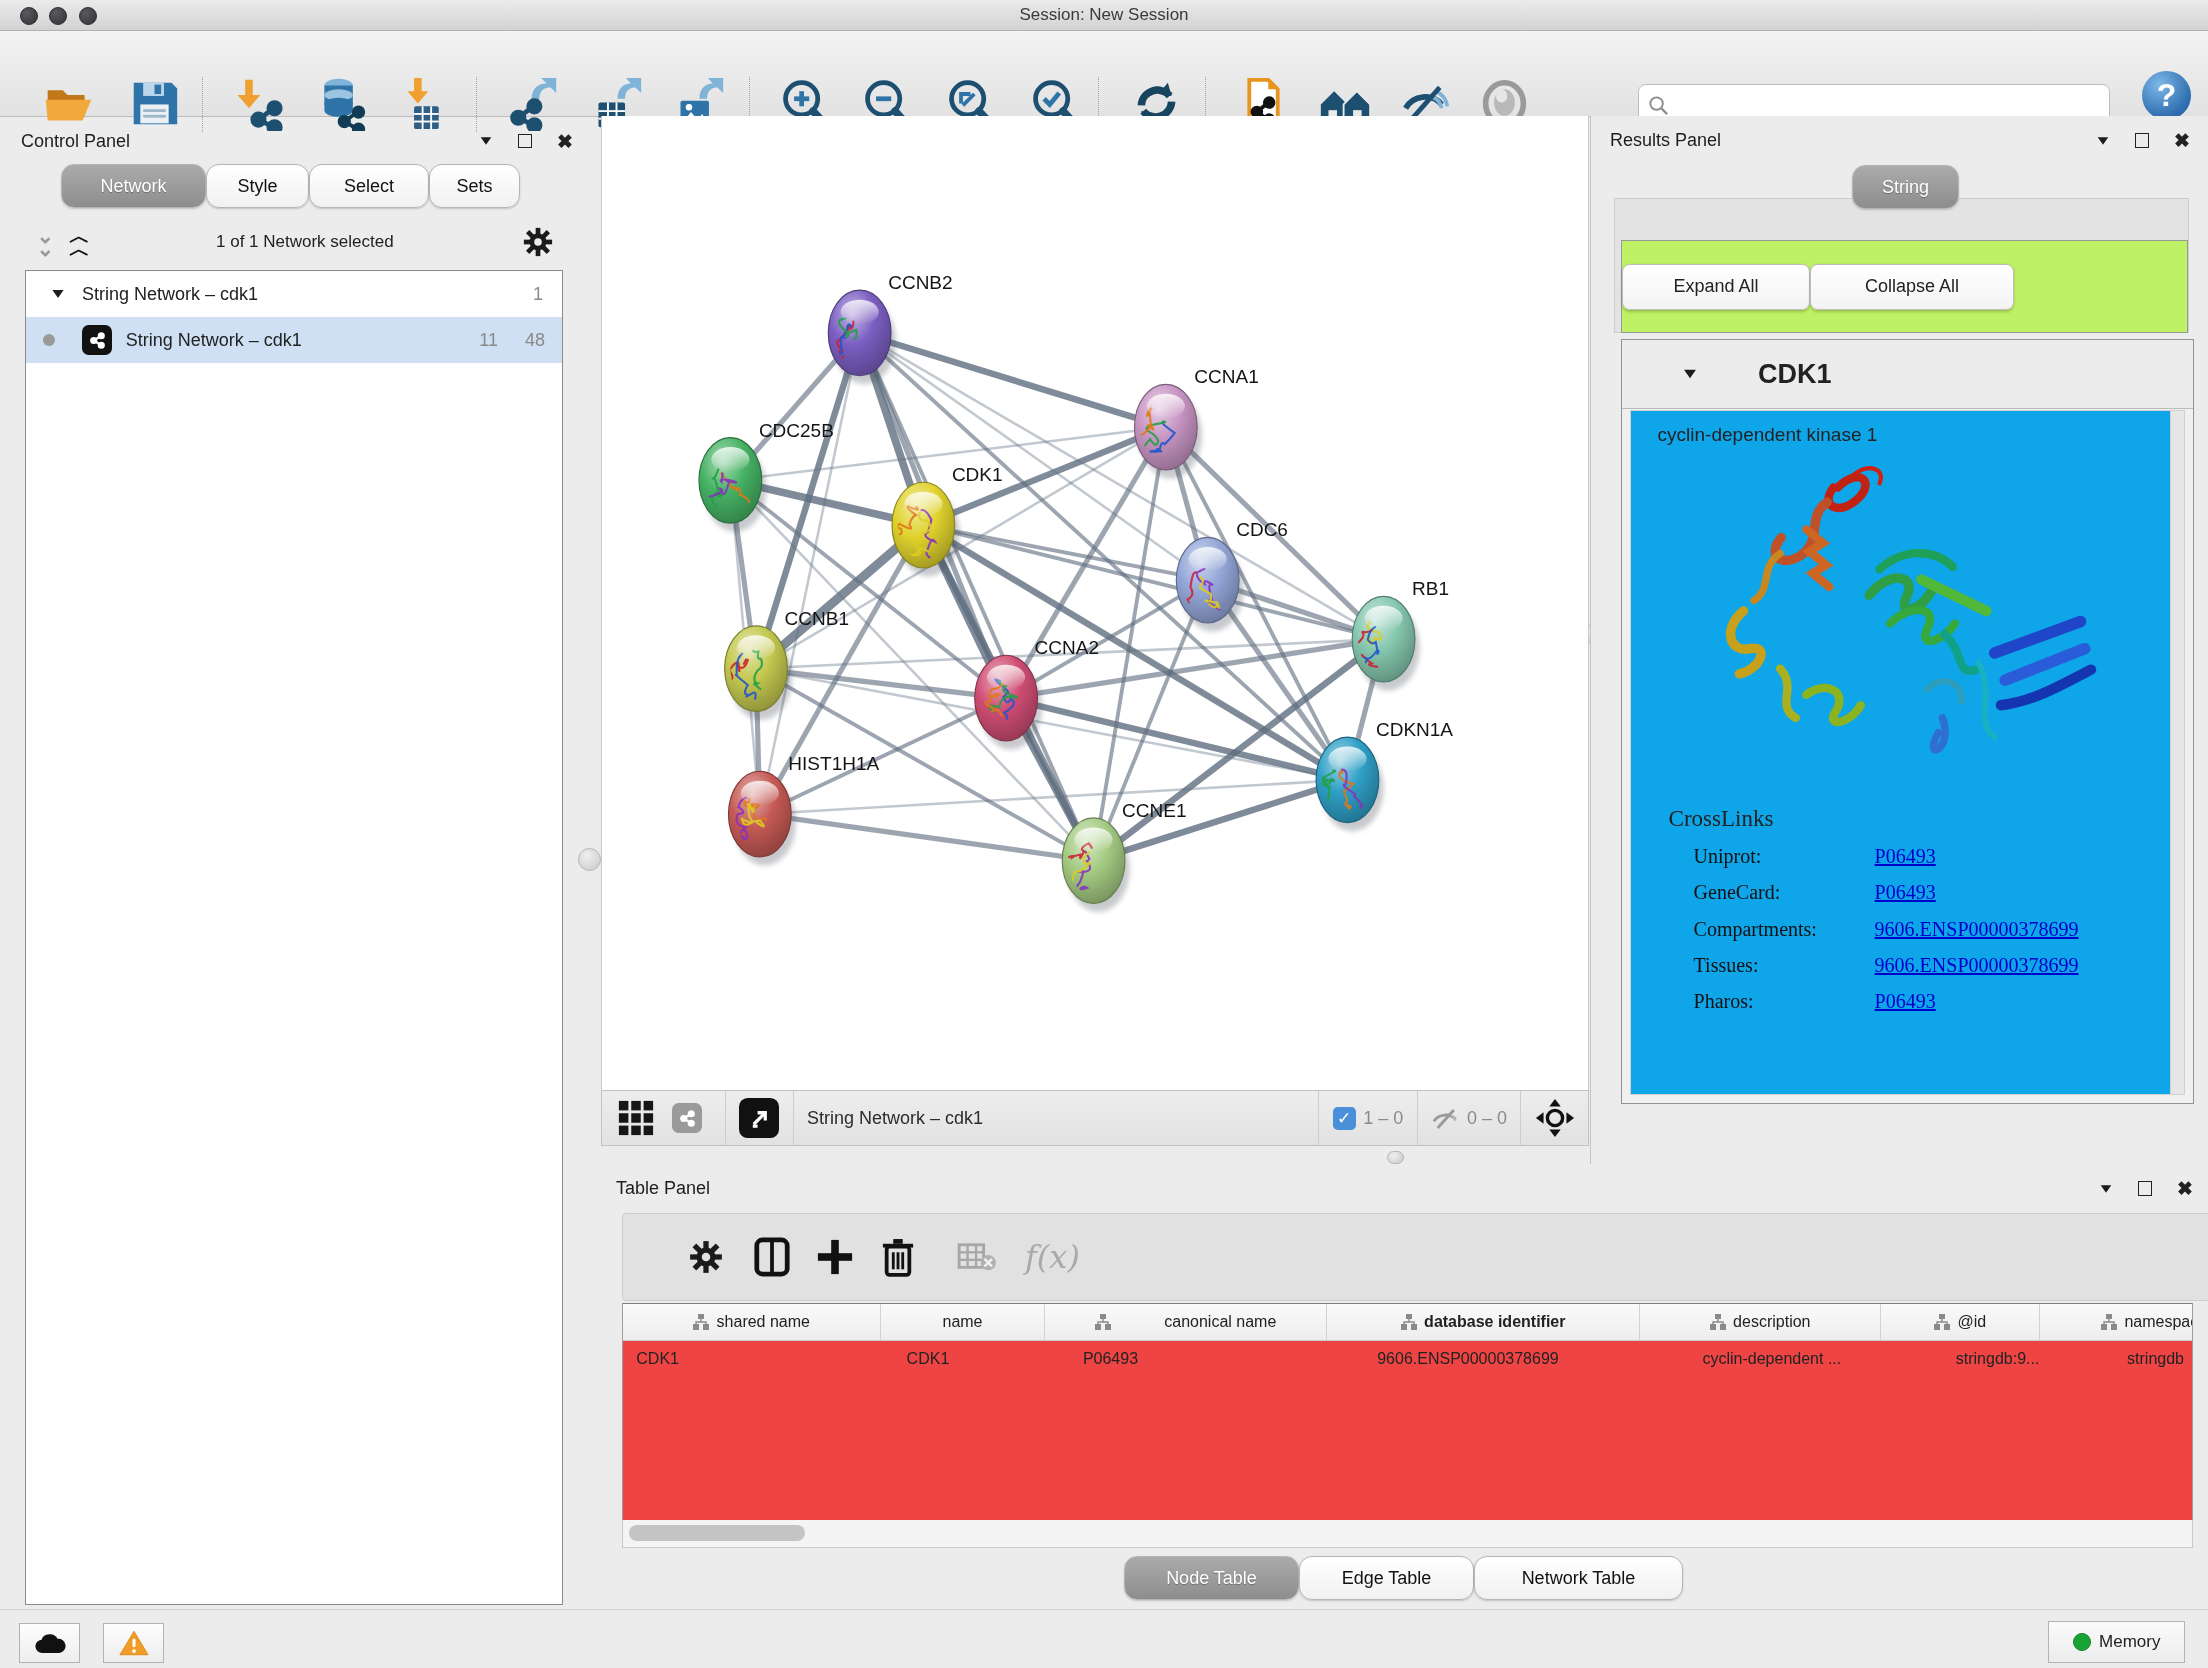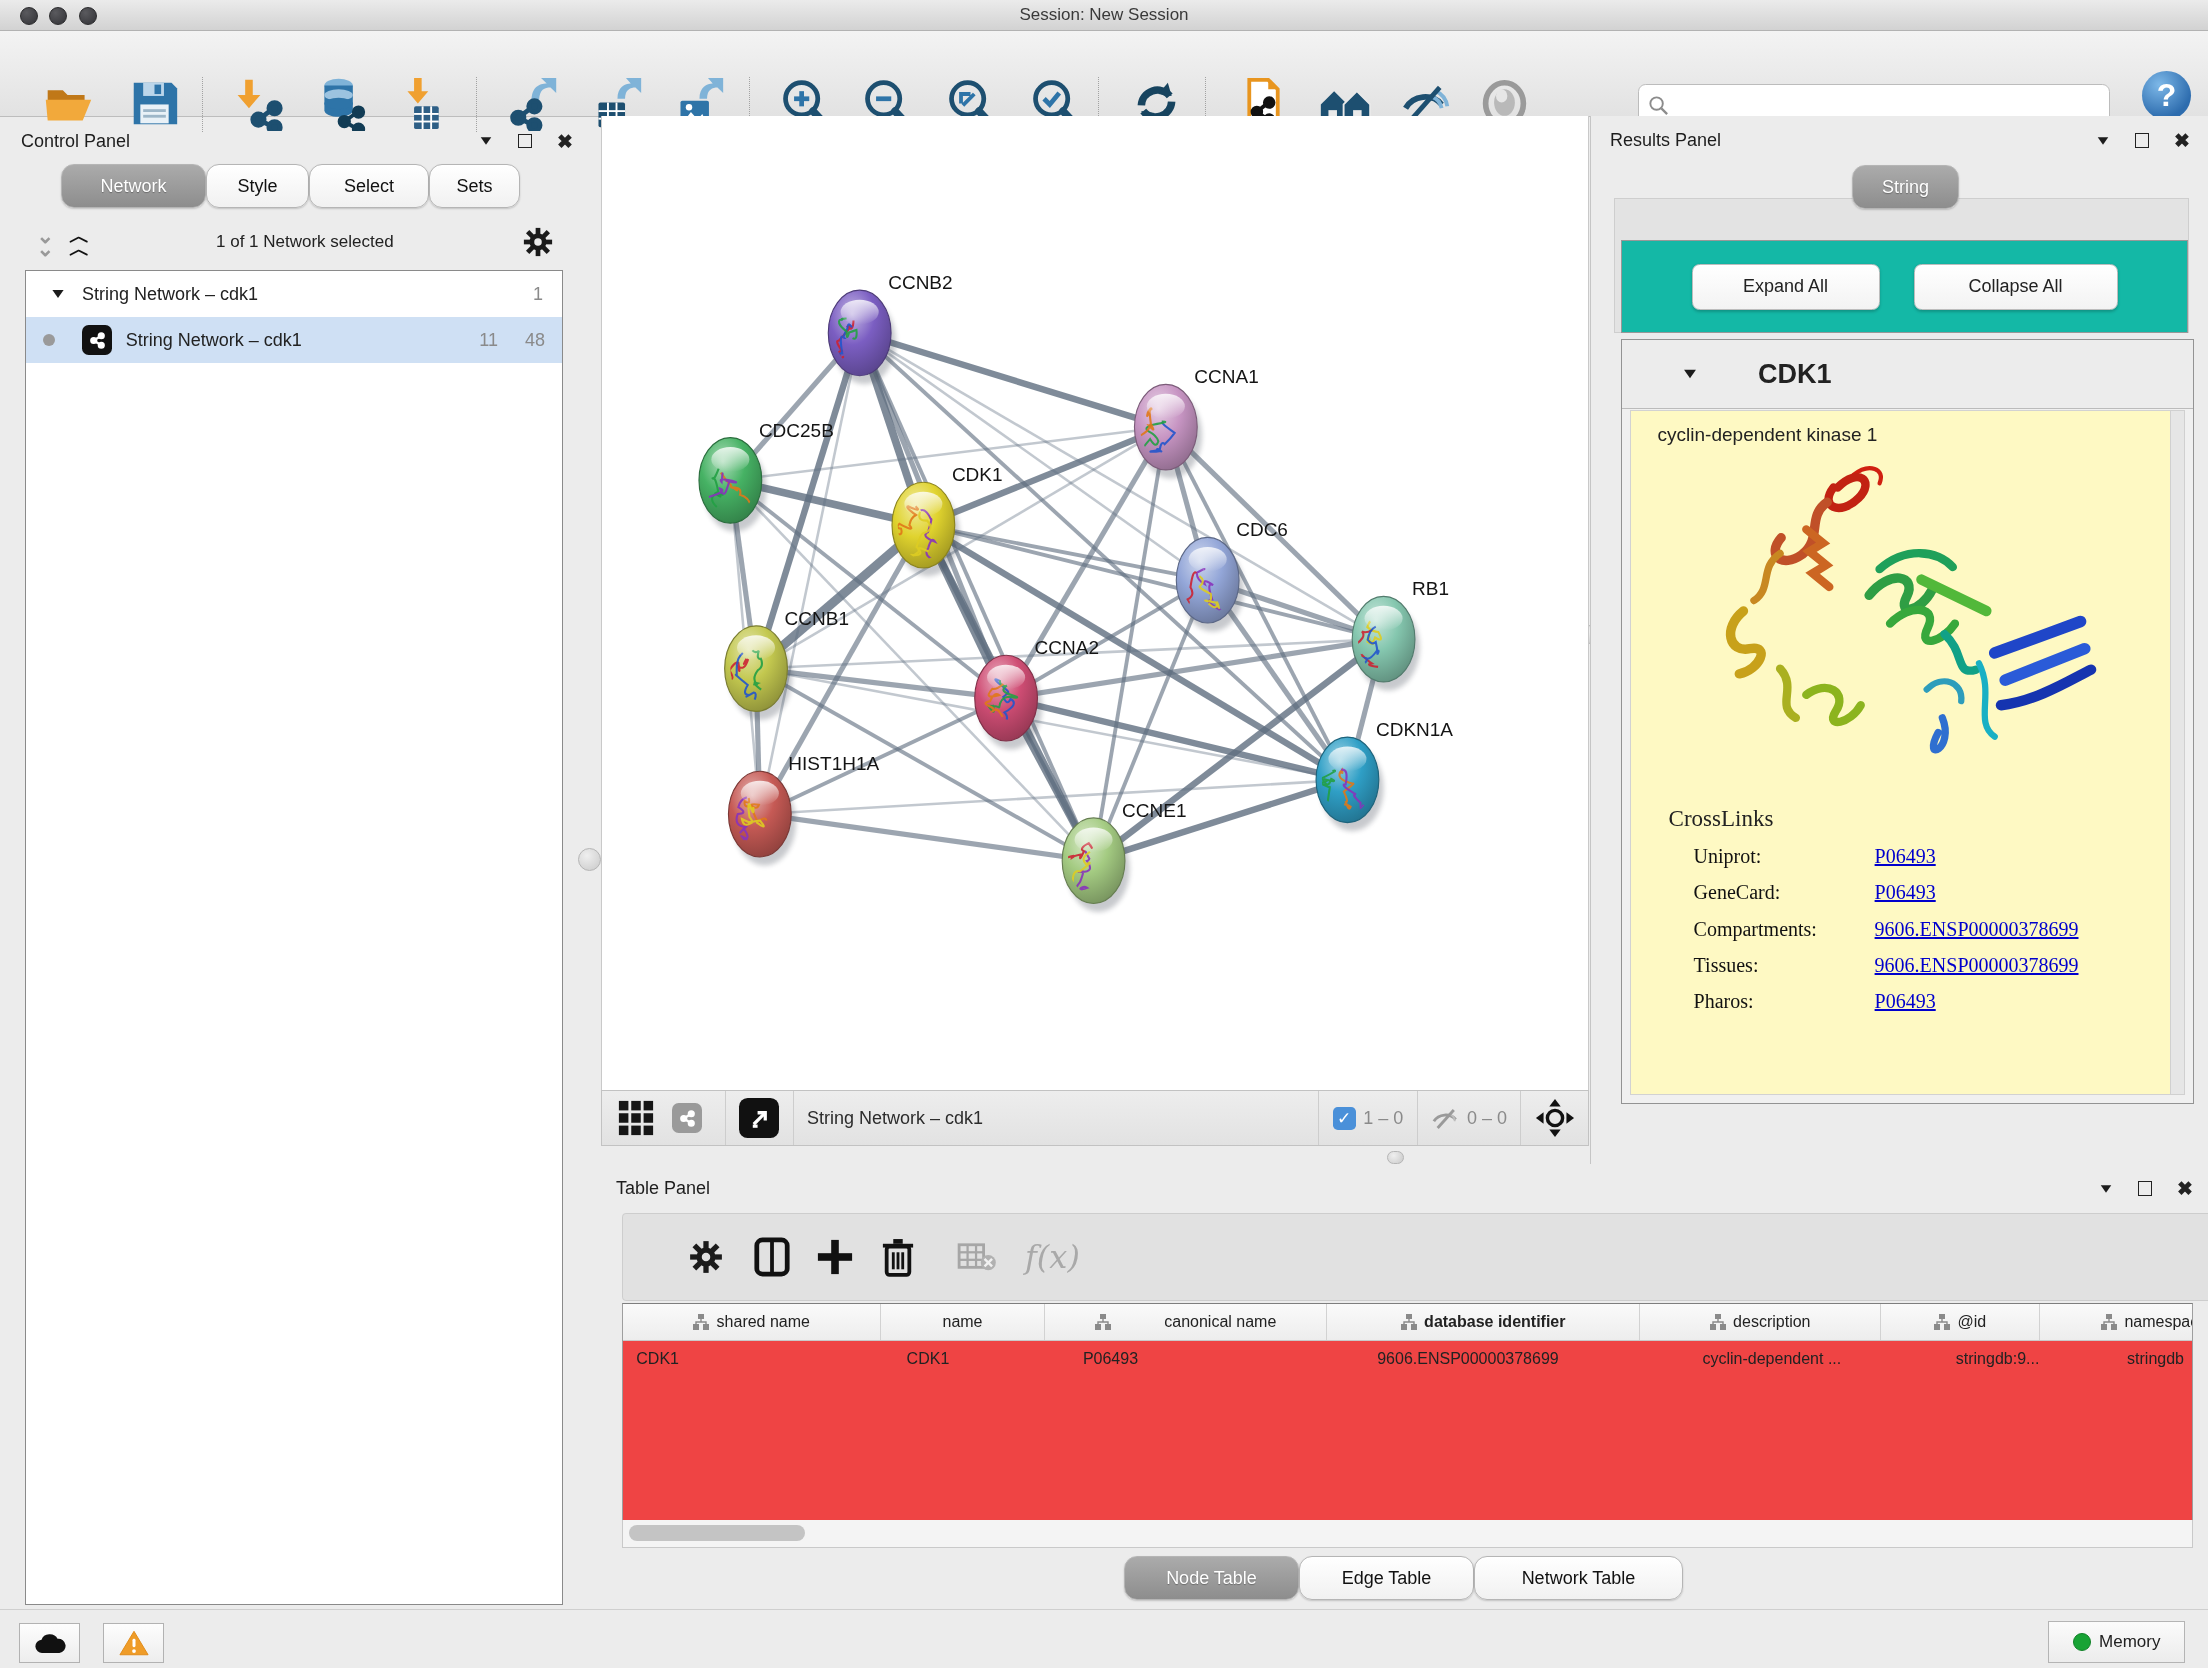--- a/index.html
+++ b/index.html
@@ -723,7 +723,7 @@
     <div class="tab sel res-tab">
       <span>String</span>
     </div>
-    <div style="position:absolute;left:30px;top:124px;width:565px;height:91px;border:1.9px solid #989898;background:#14b8a6;display:flex;align-items:center;justify-content:center;gap:34px">
+    <div style="position:absolute;left:30px;top:124px;width:565px;height:91px;border:1.9px solid #989898;background:#bef264;display:flex;align-items:center;">
       <div class="btn" style="width:186px;height:44px">
         <span>Expand All</span>
       </div>

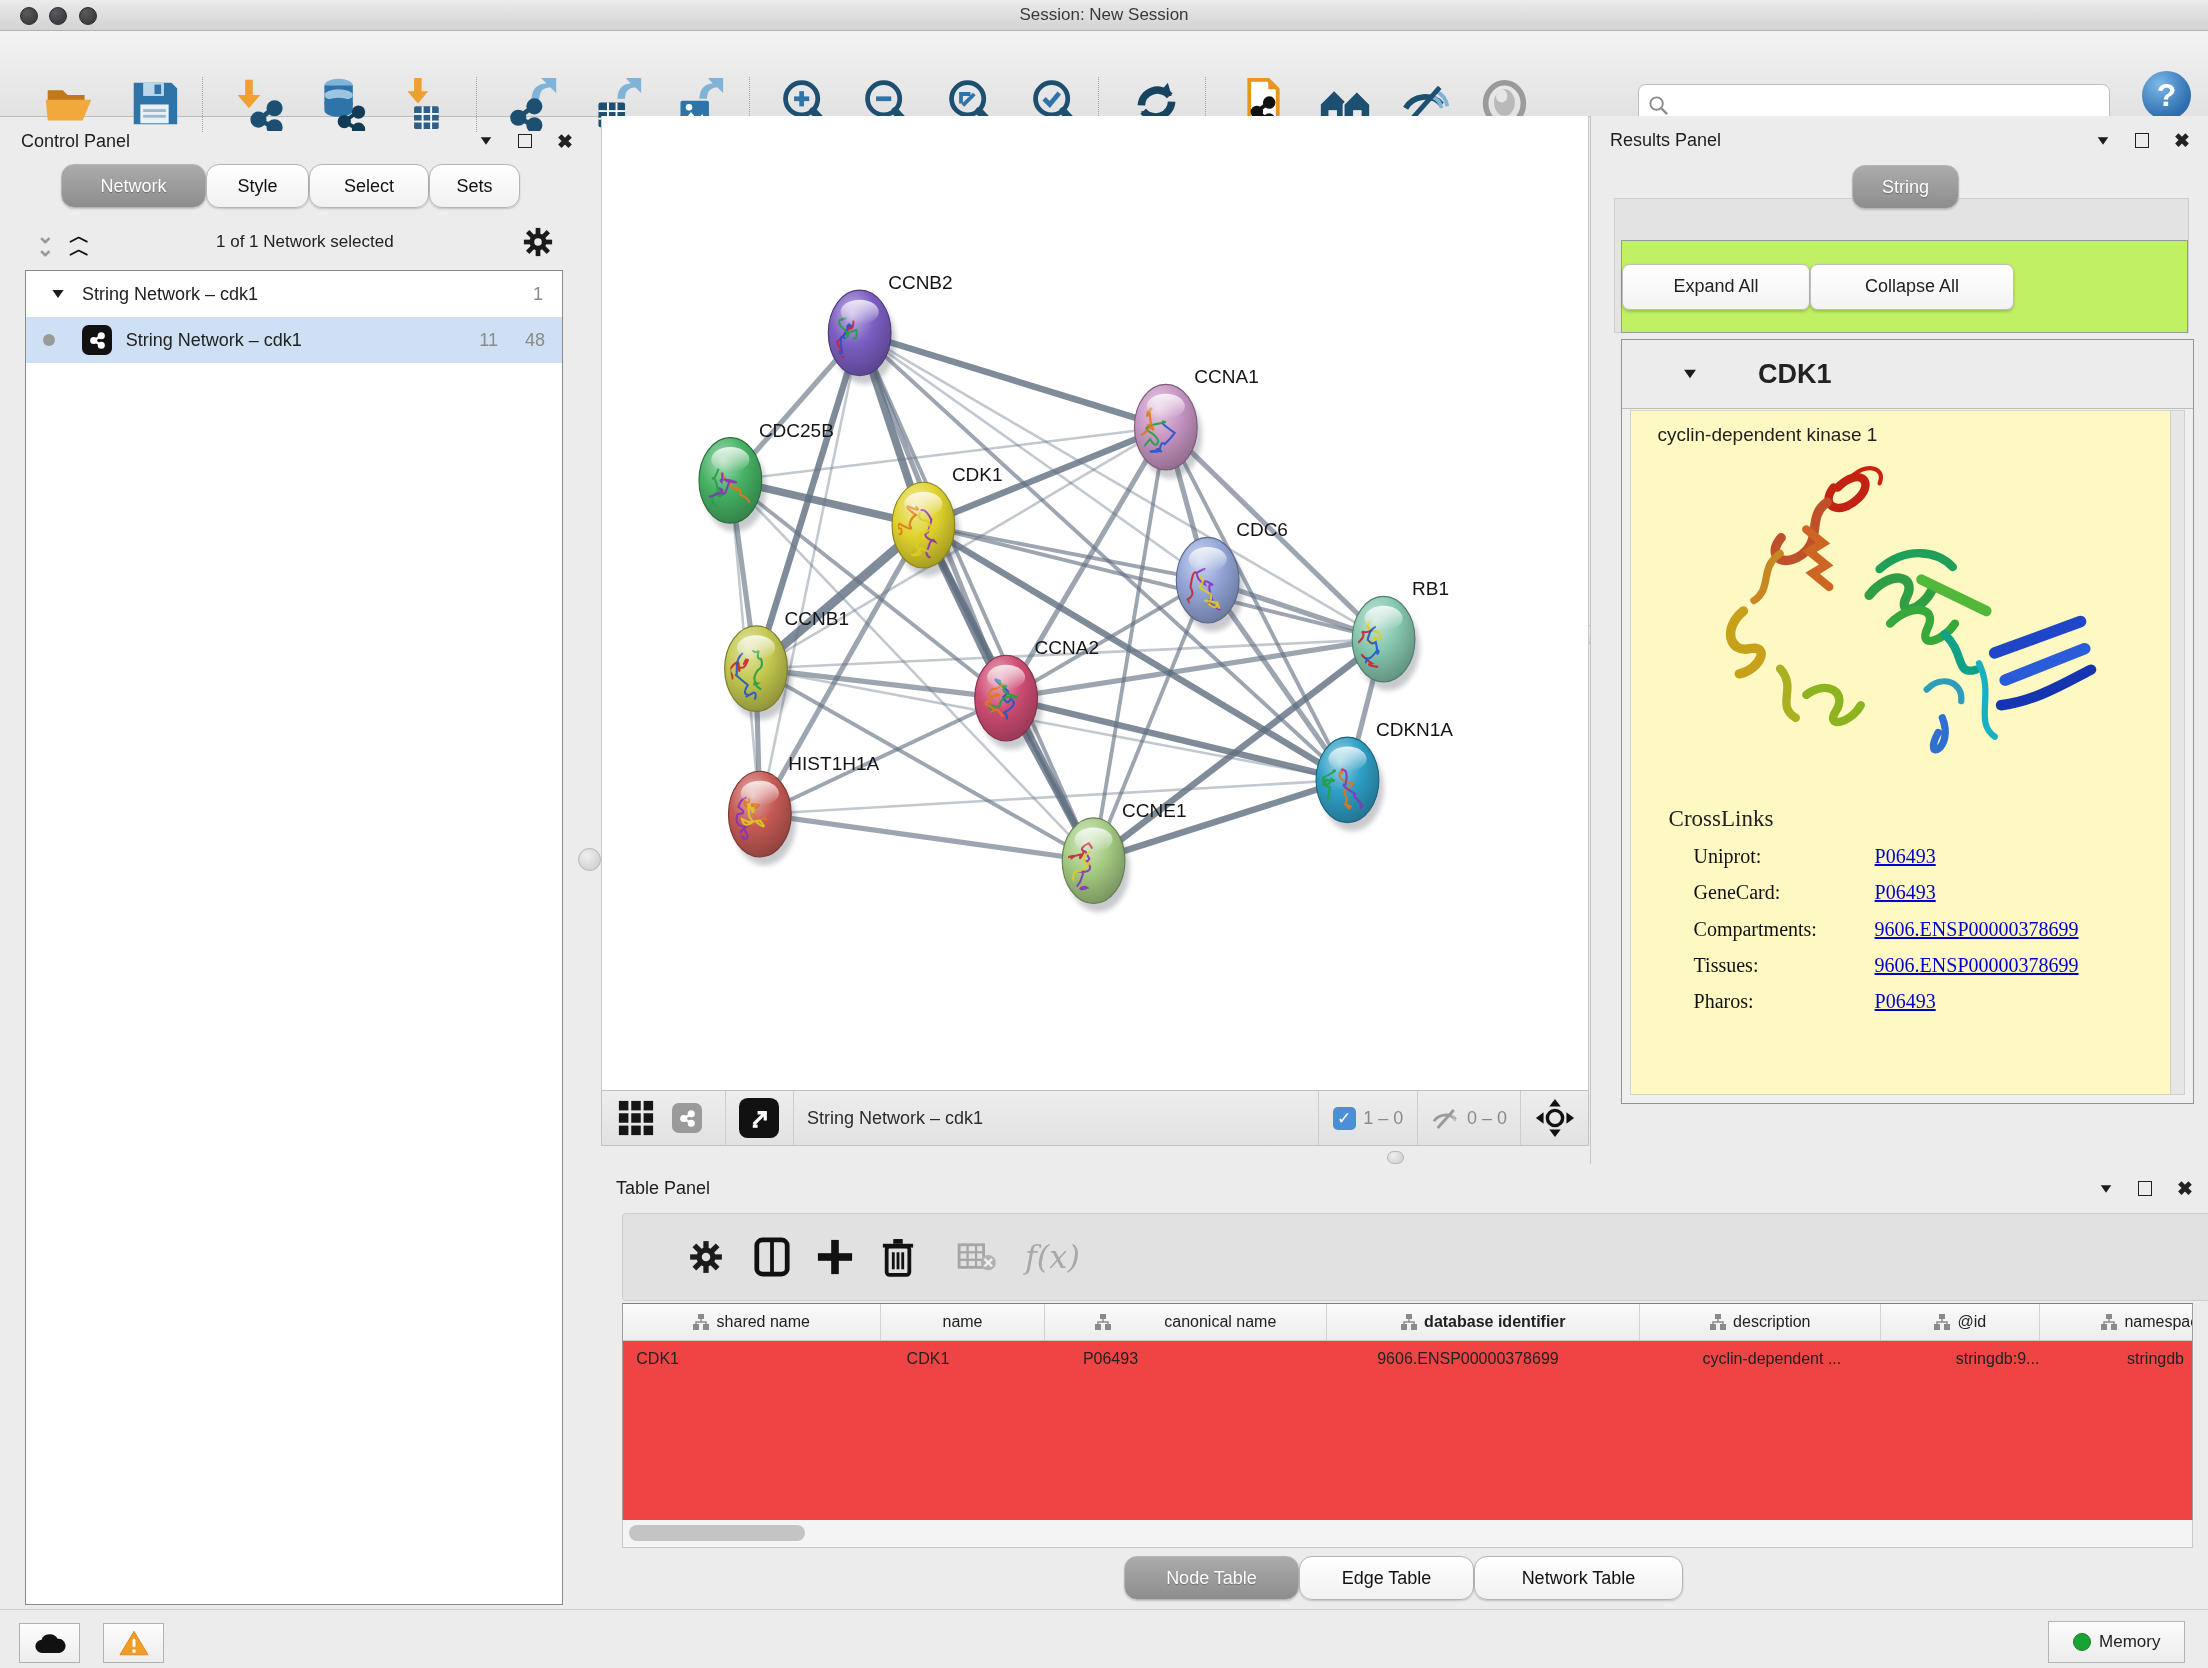--- a/index.html
+++ b/index.html
@@ -69,7 +69,7 @@
     background:#f0f0f0;}
   .res-box-hdr{height:68px;background:#ececec;border-bottom:1px solid #bbb;display:flex;align-items:center;}
   .gene-name{font-size:27px;font-weight:bold;margin-left:61px;}
-  .res-inner{position:absolute;left:7.6px;top:70px;right:21px;bottom:7.6px;background:#fef9c3;border:1px solid #d2d2d2;}
+  .res-inner{position:absolute;left:7.6px;top:70px;right:21px;bottom:7.6px;background:#0ea5e9;border:1px solid #d2d2d2;}
   .gene-desc{font-size:19px;margin:13.3px 0 0 27px;}
   .xl-title{font-family:"Liberation Serif",serif;font-weight:normal;font-size:23px;margin:17px 0 3.8px 38px;}
   .xl-row{display:flex;font-family:"Liberation Serif",serif;font-size:20px;margin:13.3px 0 0 63px;}

